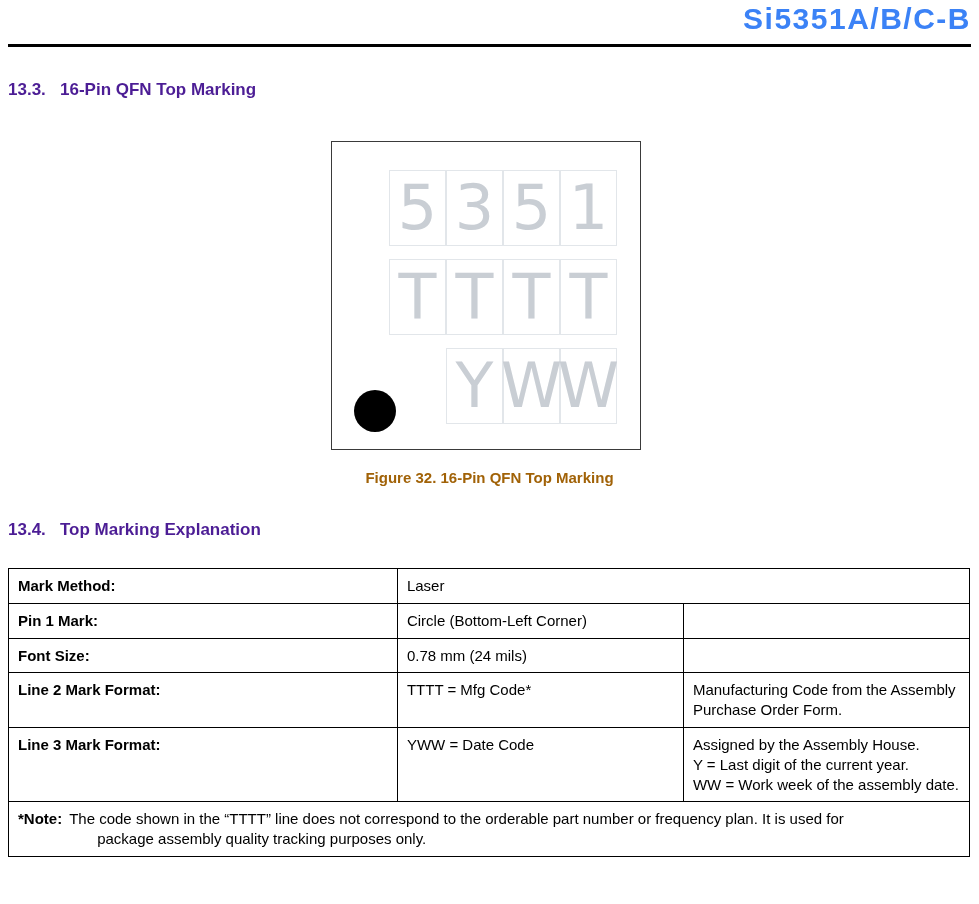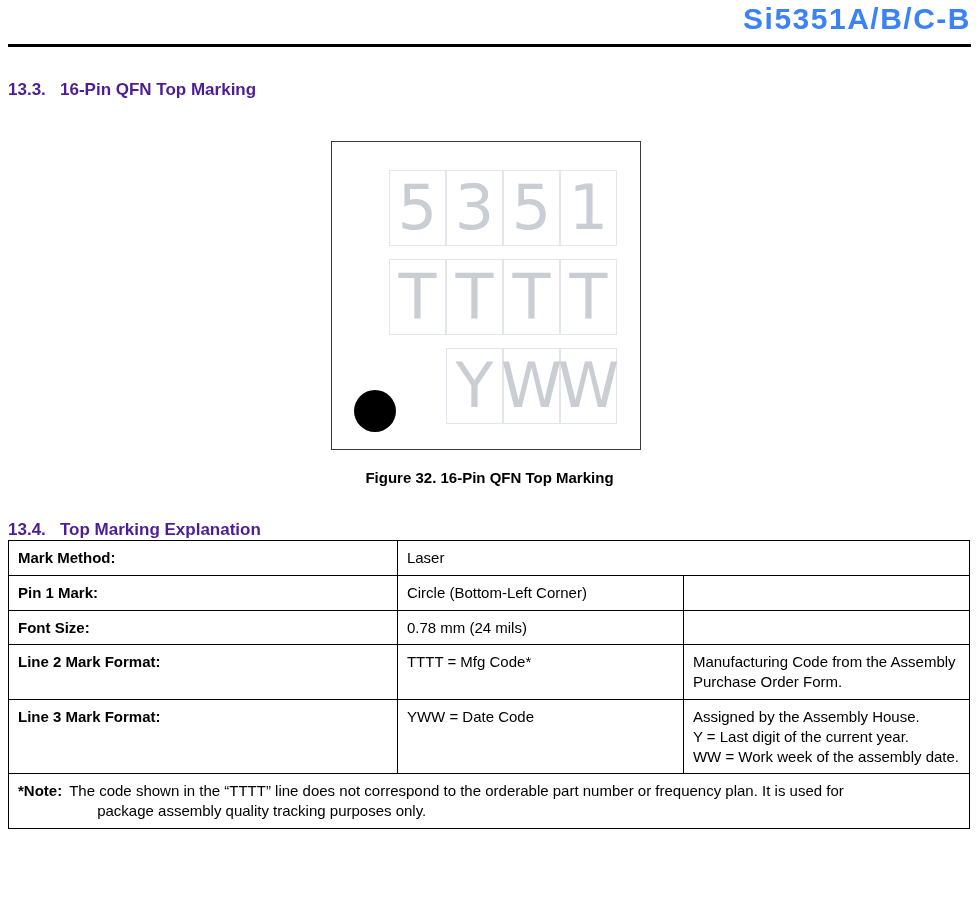--- a/index.html
+++ b/index.html
@@ -111,7 +111,7 @@
     text-align: center;
     font-size: 15px;
     font-weight: bold;
-    color: #000000;
+    color: #a16207;
   }
 
   

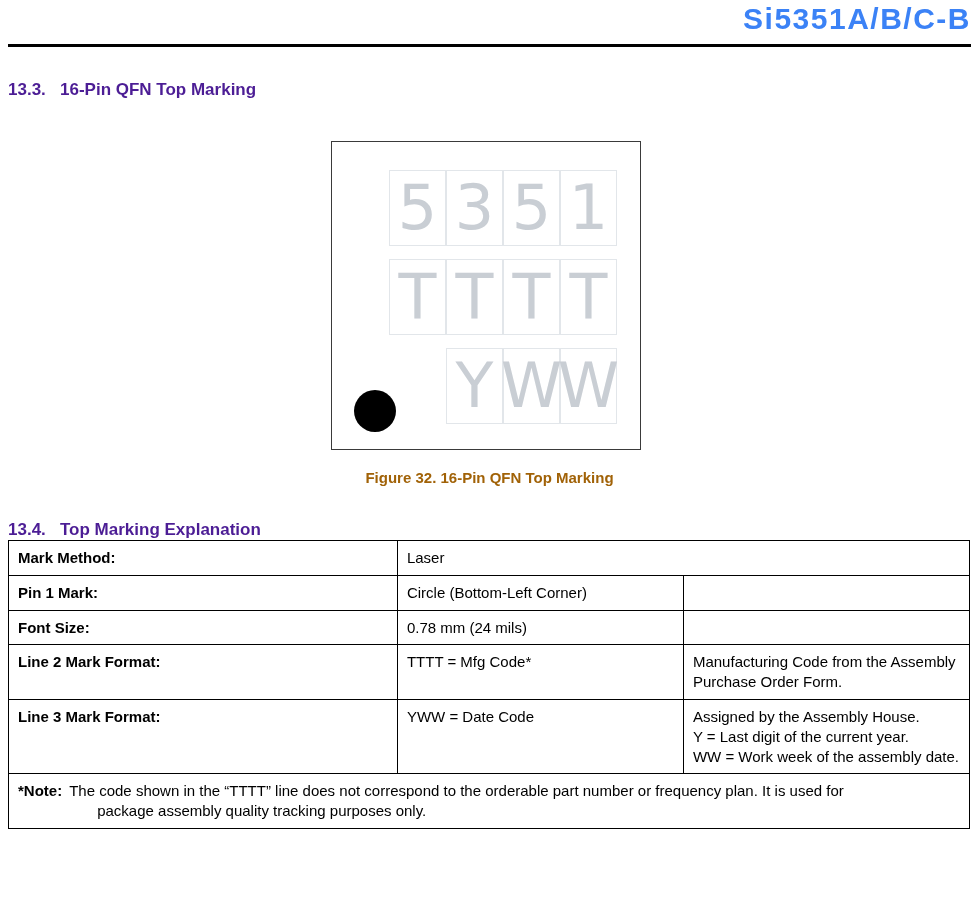--- a/index.html
+++ b/index.html
@@ -118,7 +118,7 @@
   .mark-table {
     position: absolute;
     left: 8px;
-    top: 540px;
+    top: 568px;
     width: 962px;
     border-collapse: collapse;
     table-layout: fixed;

